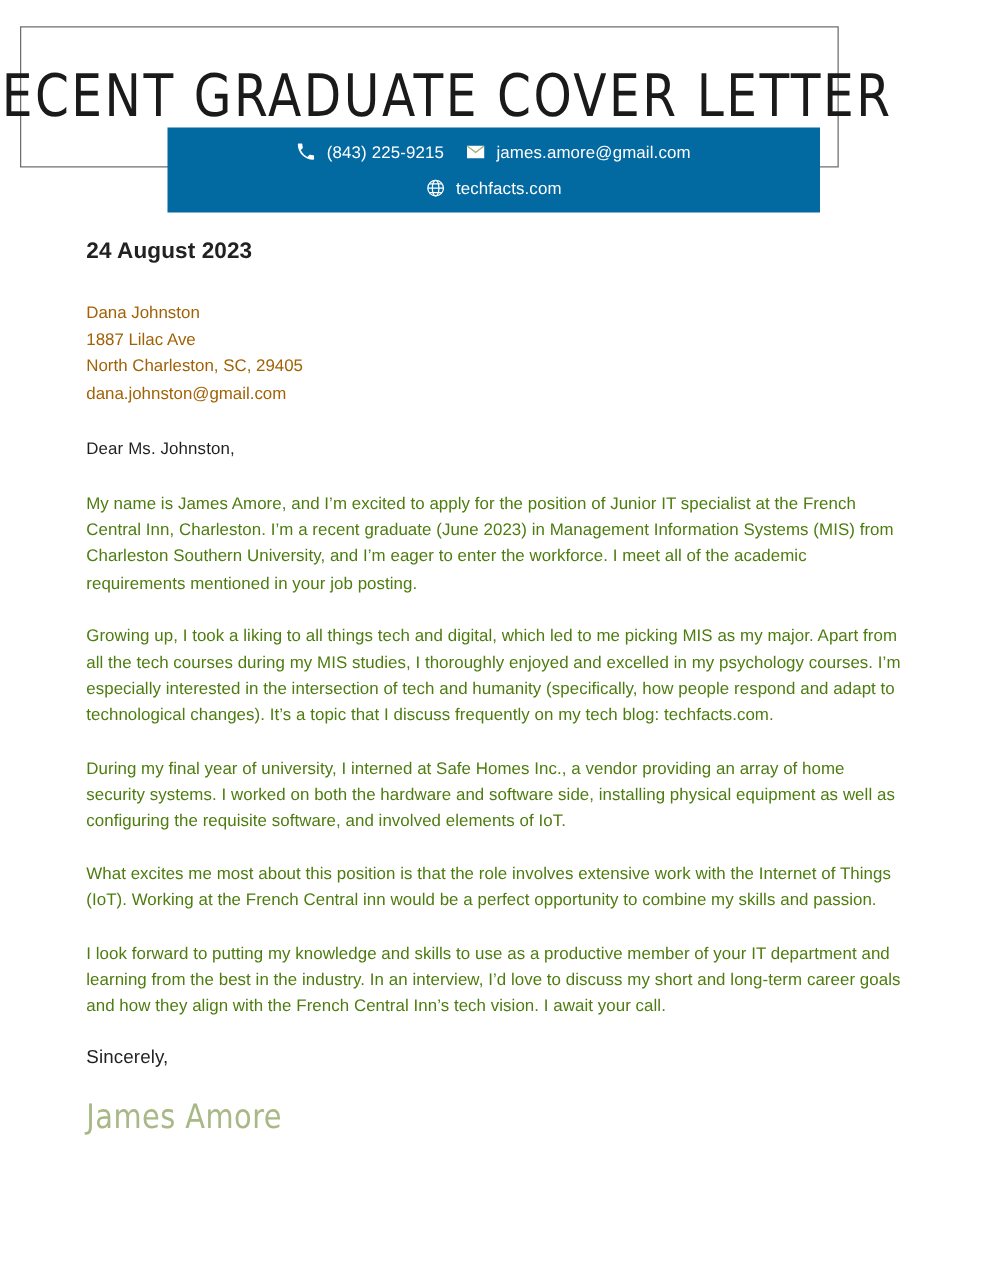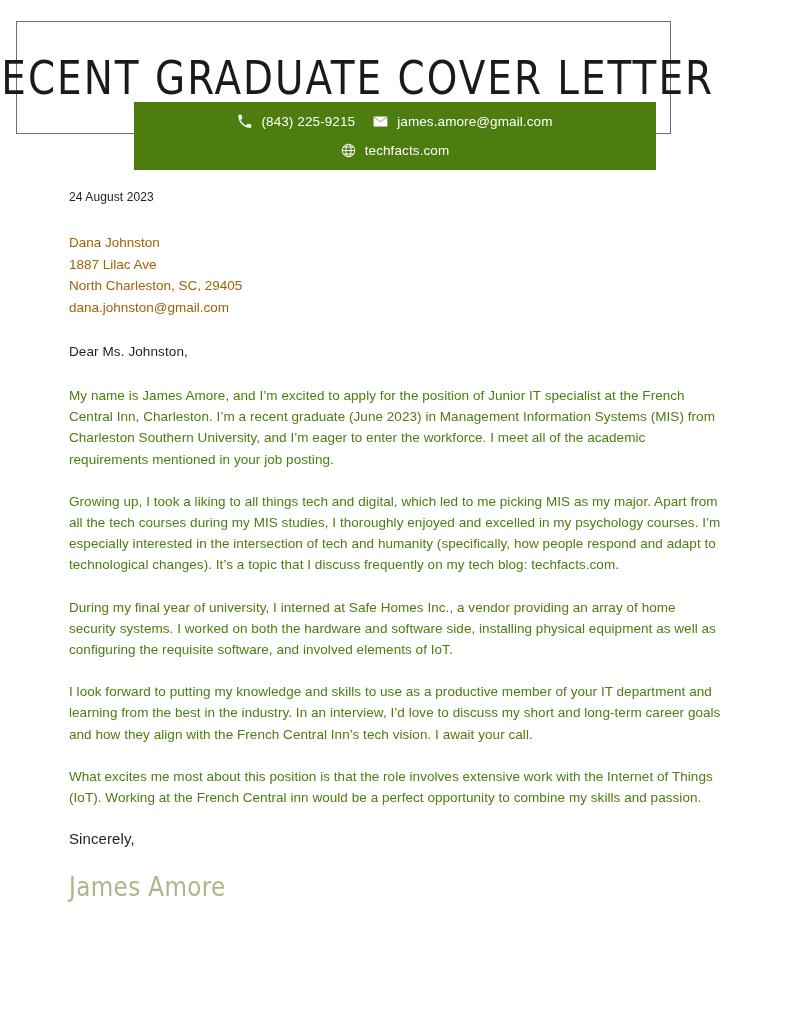--- a/index.html
+++ b/index.html
@@ -52,7 +52,7 @@
     top: 102px;
     width: 522px;
     height: 68px;
-    background: #4d7c0f;
+    background: #0369a1;
     box-sizing: border-box;
     display: flex;
     flex-direction: column;

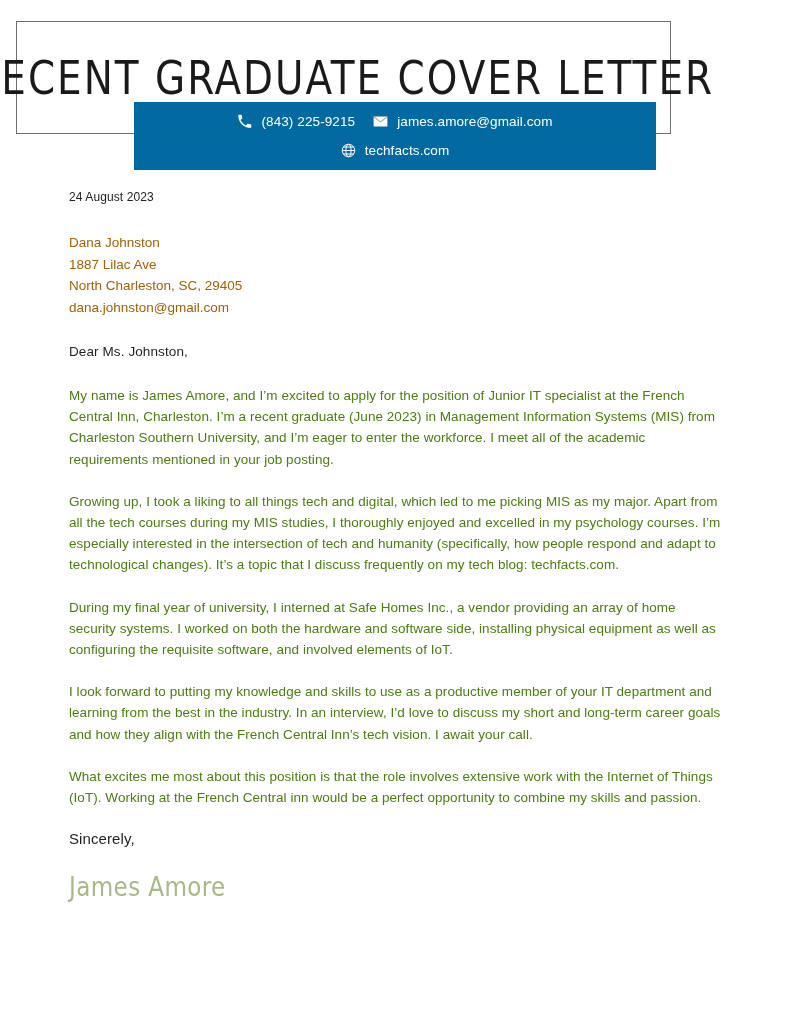--- a/index.html
+++ b/index.html
@@ -95,8 +95,8 @@
     width: 652px;
   }
   .date-line {
-    font-size: 12px;
-    font-weight: normal;
+    font-size: 18px;
+    font-weight: bold;
     color: #222222;
     letter-spacing: 0.1px;
     margin-bottom: 26px;

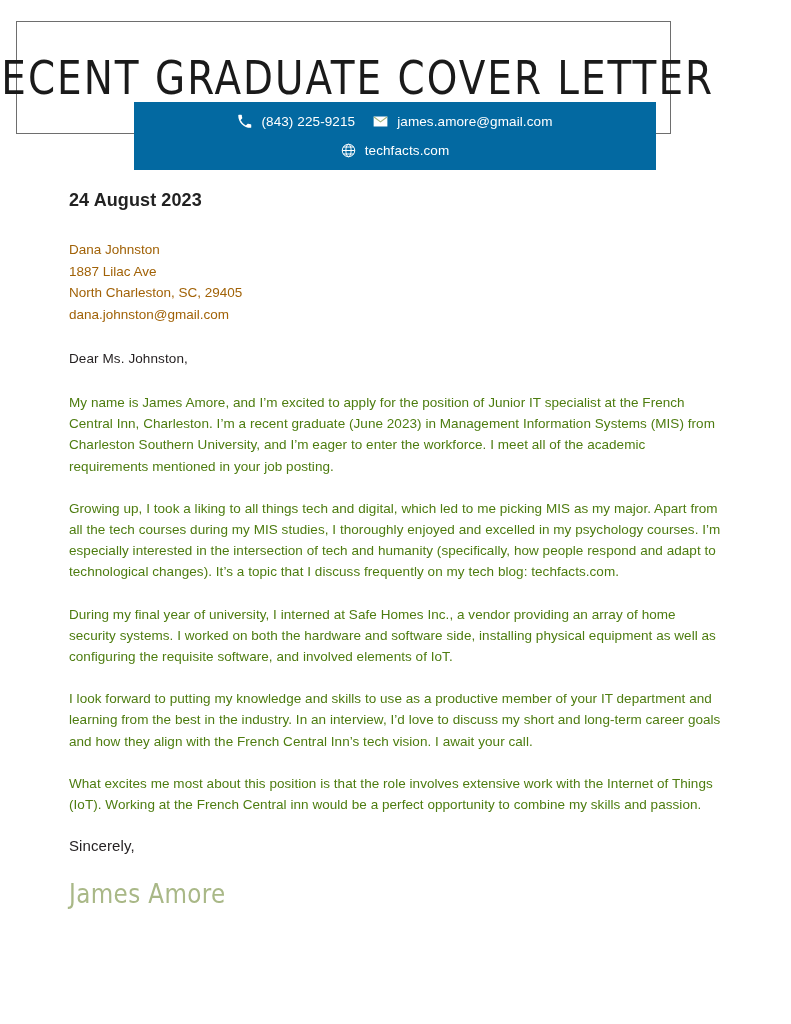--- a/index.html
+++ b/index.html
@@ -209,8 +209,8 @@
   <div class="para">My name is James Amore, and I’m excited to apply for the position of Junior IT specialist at the French Central Inn, Charleston. I’m a recent graduate (June 2023) in Management Information Systems (MIS) from Charleston Southern University, and I’m eager to enter the workforce. I meet all of the academic requirements mentioned in your job posting.</div>
   <div class="para">Growing up, I took a liking to all things tech and digital, which led to me picking MIS as my major. Apart from all the tech courses during my MIS studies, I thoroughly enjoyed and excelled in my psychology courses. I’m especially interested in the intersection of tech and humanity (specifically, how people respond and adapt to technological changes). It’s a topic that I discuss frequently on my tech blog: techfacts.com.</div>
   <div class="para">During my final year of university, I interned at Safe Homes Inc., a vendor providing an array of home security systems. I worked on both the hardware and software side, installing physical equipment as well as configuring the requisite software, and involved elements of IoT.</div>
+  <div class="para">What excites me most about this position is that the role involves extensive work with the Internet of Things (IoT). Working at the French Central inn would be a perfect opportunity to combine my skills and passion.</div>
   <div class="para">I look forward to putting my knowledge and skills to use as a productive member of your IT department and learning from the best in the industry. In an interview, I’d love to discuss my short and long-term career goals and how they align with the French Central Inn’s tech vision. I await your call.</div>
-  <div class="para">What excites me most about this position is that the role involves extensive work with the Internet of Things (IoT). Working at the French Central inn would be a perfect opportunity to combine my skills and passion.</div>
 
   <div class="closing">Sincerely,</div>
 

